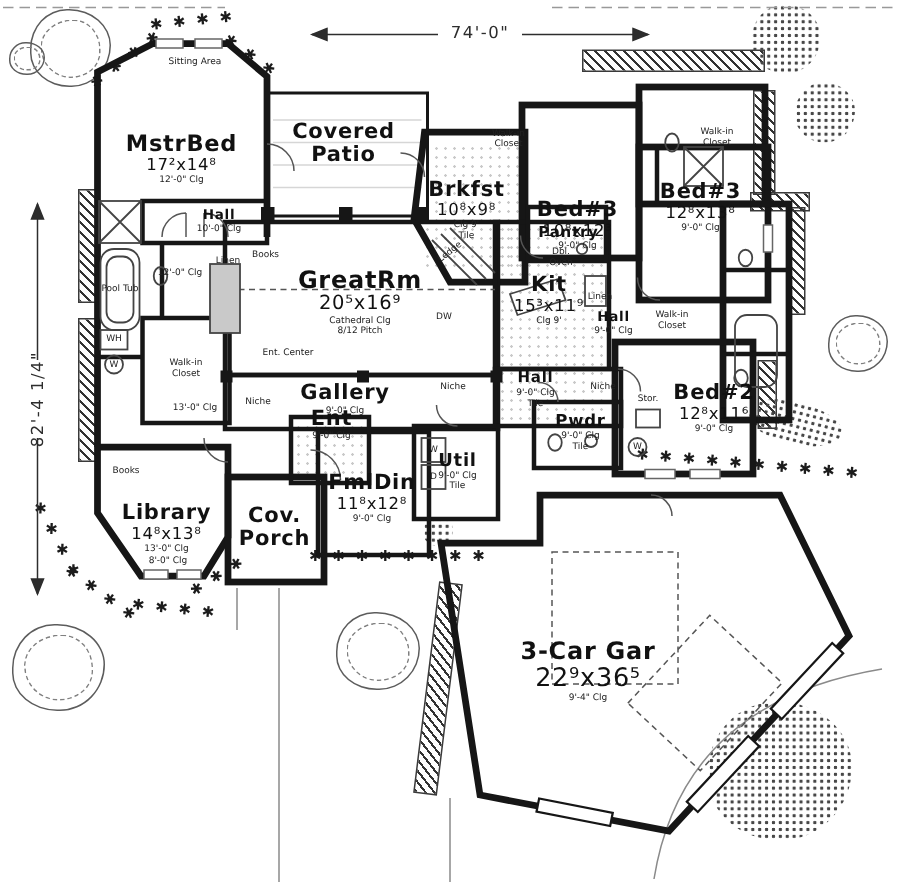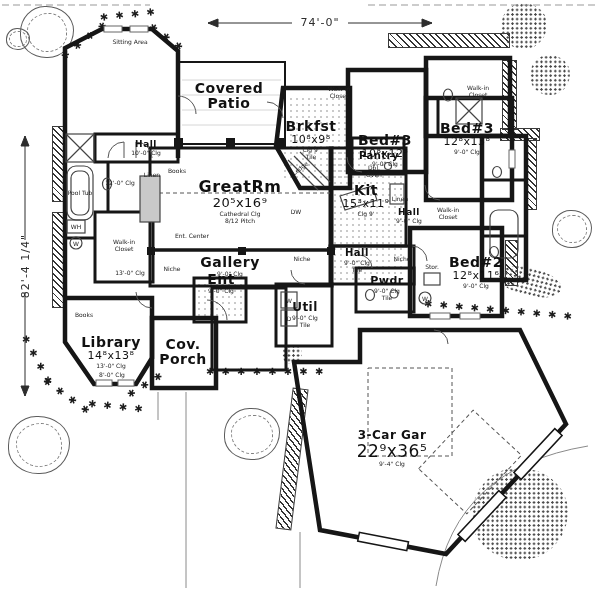--- a/index.html
+++ b/index.html
@@ -205,6 +205,11 @@
   <div class="lbl dim" style="left:320px;top:22px">74'-0"</div>
   <div class="lbl dim" style="left:25px;top:266px;transform:translate(-50%,-50%) rotate(-90deg)">82'-4 1/4"</div>
 
+  <div class="room-lbl" style="left:121px;top:106px">
+    <div class="rname" style="font-size:15px">MstrBed</div>
+    <div class="rsize">17²x14⁸</div>
+    <div class="rclg">12'-0" Clg</div>
+  </div>
   <div class="room-lbl" style="left:229px;top:96px">
     <div class="rname">Covered</div>
     <div class="rname">Patio</div>

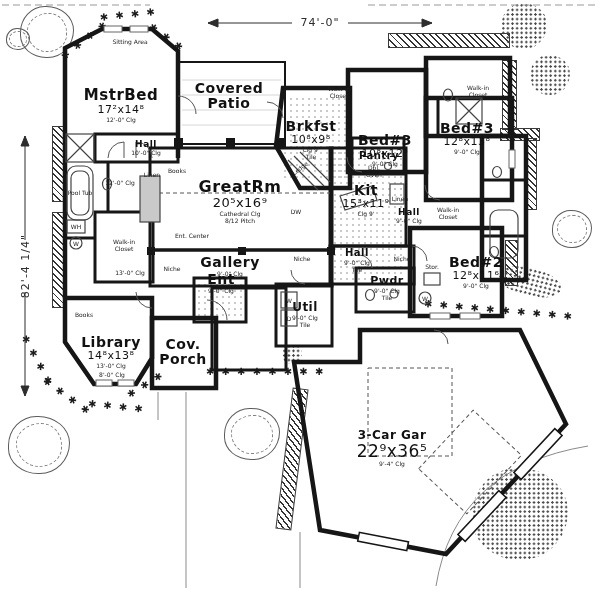--- a/index.html
+++ b/index.html
@@ -265,6 +265,11 @@
     <div class="rname">Ent</div>
     <div class="rclg">9'-0" Clg</div>
   </div>
+  <div class="room-lbl" style="left:248px;top:332px">
+    <div class="rname">FmlDin</div>
+    <div class="rsize">11⁸x12⁸</div>
+    <div class="rclg">9'-0" Clg</div>
+  </div>
   <div class="room-lbl" style="left:305px;top:314px">
     <div class="rname" style="font-size:12px">Util</div>
     <div class="rclg">9'-0" Clg</div>

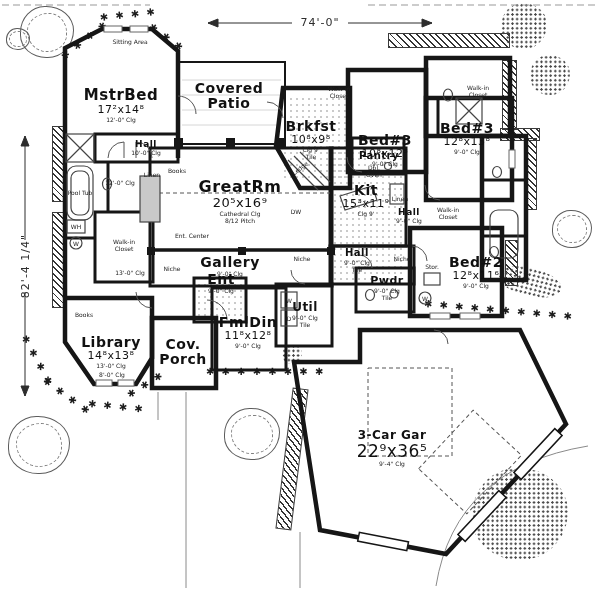--- a/index.html
+++ b/index.html
@@ -295,7 +295,7 @@
     <div class="rname">Porch</div>
   </div>
   <div class="room-lbl" style="left:392px;top:448px">
-    <div class="rname" style="font-size:12px">3-Car Gar</div>
+    <div class="rname" style="font-size:16px">3-Car Gar</div>
     <div class="rsize" style="font-size:17px">22⁹x36⁵</div>
     <div class="rclg">9'-4" Clg</div>
   </div>

